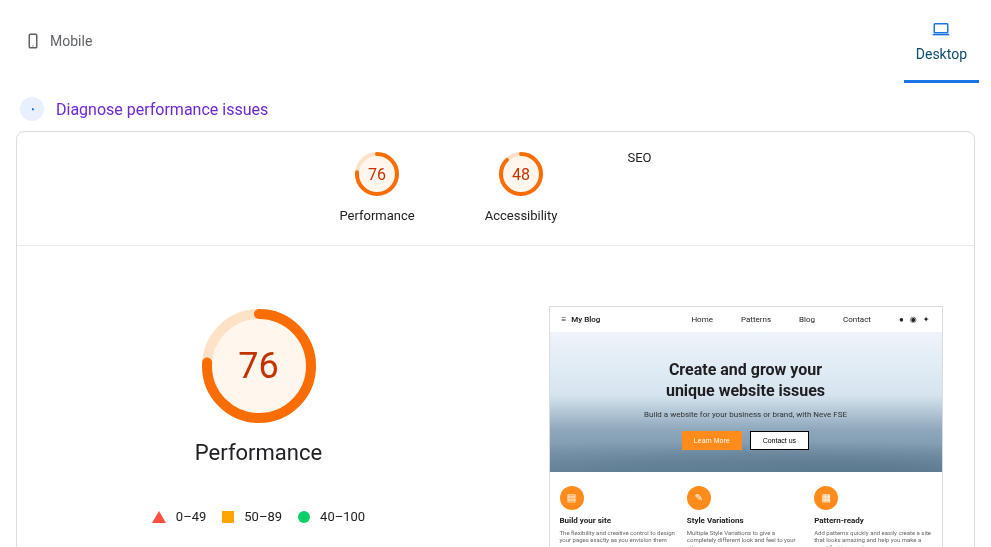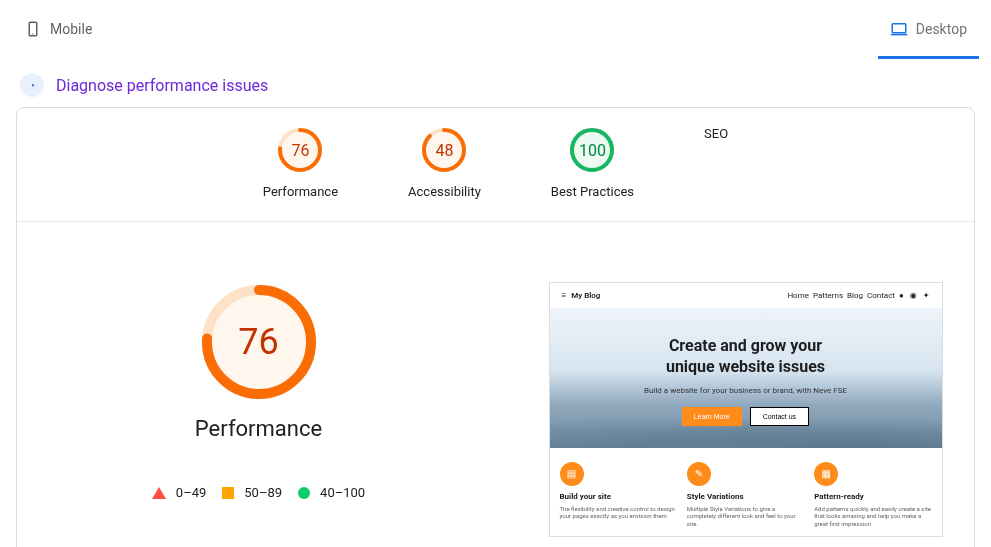--- a/index.html
+++ b/index.html
@@ -7,7 +7,7 @@
     
     .tabs { display: flex; justify-content: space-between; gap: 40px; padding: 12px 12px 0; }
     .tab { display: flex; align-items: center; gap: 8px; padding: 8px 12px 18px; cursor: pointer; font-size: 14px; color: #5f6368; border-bottom: 3px solid transparent; }
-    .tab.active { color: #737373; border-bottom-color: #1a73e8; }
+    .tab.active { color: #0c4a6e; border-bottom-color: #1a73e8; flex-direction: column; }
     .tab svg { width: 18px; height: 18px; }
     
     .section-header { display: flex; align-items: center; gap: 12px; padding: 14px 20px 10px; }

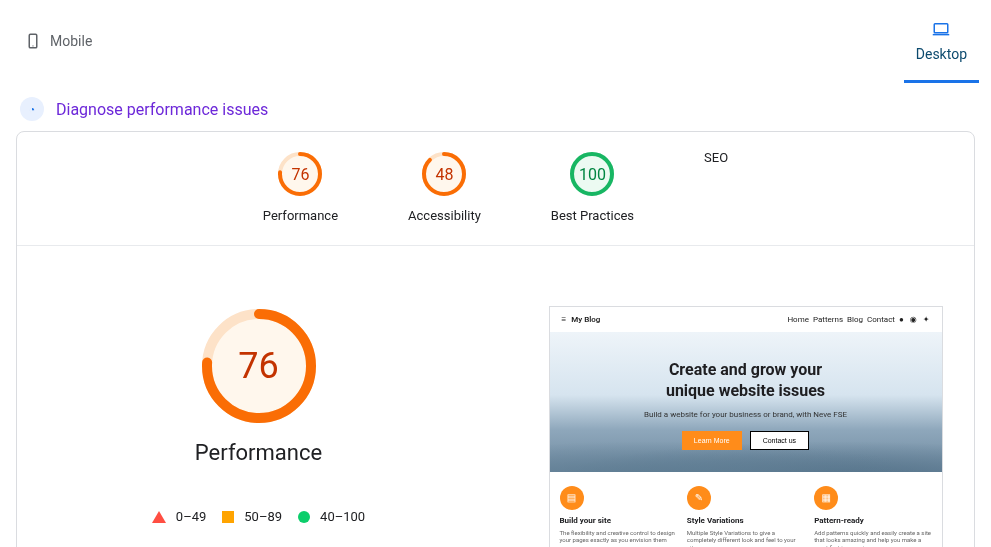--- a/index.html
+++ b/index.html
@@ -110,14 +110,6 @@
         <div class="score-label">Accessibility</div>
       </div>
       <div class="score-item">
-        <div class="gauge-sm"><svg width="48" height="48" viewBox="0 0 48 48">
-            <circle cx="24" cy="24" r="20" class="f-green" stroke="none"></circle>
-            <circle cx="24" cy="24" r="20" fill="none" stroke="#c9f0d9" stroke-width="4"></circle>
-            <circle cx="24" cy="24" r="20" fill="none" class="s-green" stroke-width="4" stroke-linecap="round" stroke-dasharray="125.66370614359172" stroke-dashoffset="0"></circle>
-          </svg><div class="gauge-sm-val c-green">100</div></div>
-        <div class="score-label">Best Practices</div>
-      </div>
-      <div class="score-item">
         <div class="score-label">SEO</div>
       </div>
     </div>

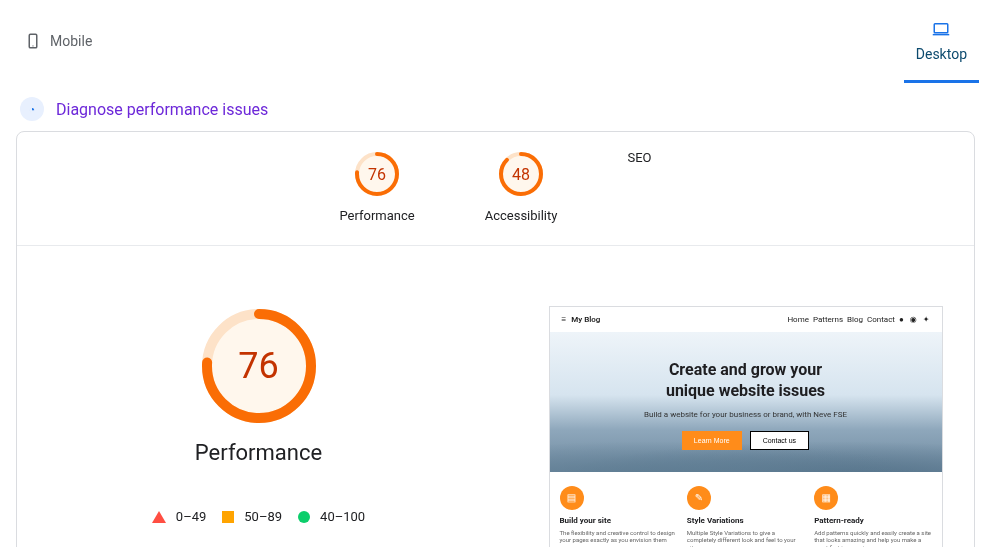--- a/index.html
+++ b/index.html
@@ -43,7 +43,7 @@
     .preview { flex: 0 0 394px; border: 1px solid #dadce0; background: #fff; }
     .pv-head { display: flex; justify-content: space-between; align-items: center; padding: 8px 12px; font-size: 8px; color: #222; }
     .pv-brand { display:flex; align-items:center; gap:6px; font-weight:600; }
-    .pv-nav { display: flex; gap: 4px; align-items: center; }
+    .pv-nav { display: flex; gap: 28px; align-items: center; }
     .pv-nav span { font-size: 8px; }
     .pv-social { display: flex; gap: 6px; font-size: 8px; }
     .pv-hero { background: linear-gradient(180deg,#eef4f9 0%,#d6e4ef 45%,#8ea7bb 70%,#6f8aa0 100%); padding: 28px 20px 22px; text-align: center; position:relative; overflow:hidden; }

